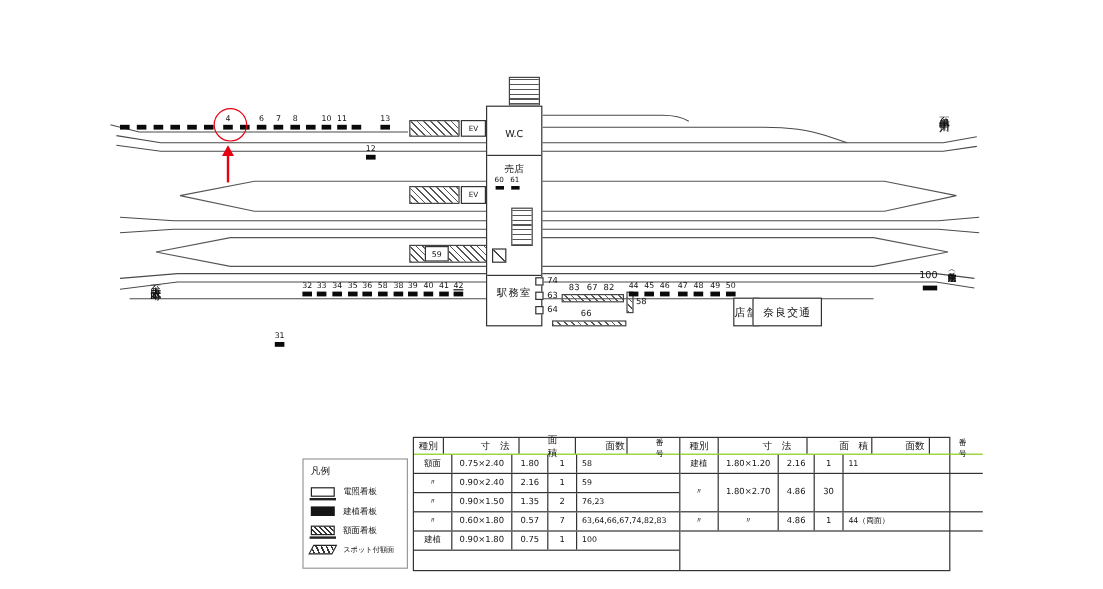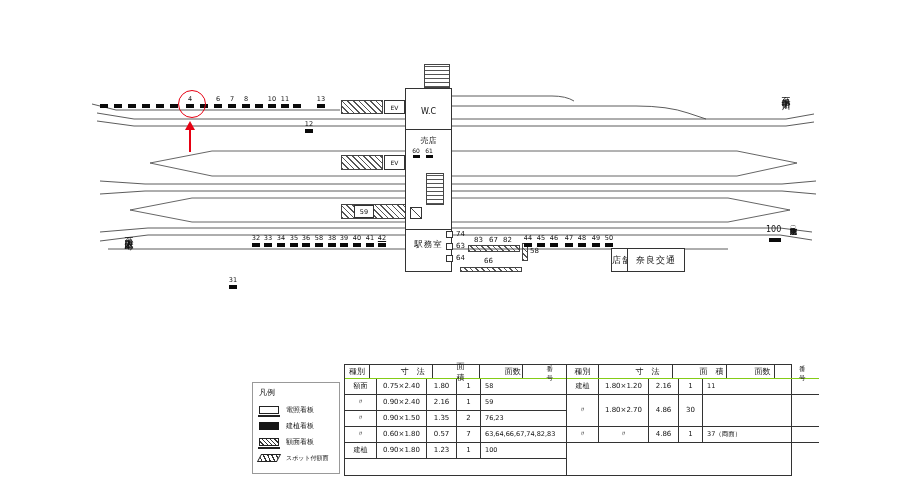--- a/index.html
+++ b/index.html
@@ -420,7 +420,7 @@
             <div class="tcell c-size">〃</div>
             <div class="tcell c-area">4.86</div>
             <div class="tcell c-faces">1</div>
-            <div class="tcell c-nums">37（両面）</div>
+            <div class="tcell c-nums">44（両面）</div>
           </div>
         </div>
     </div>

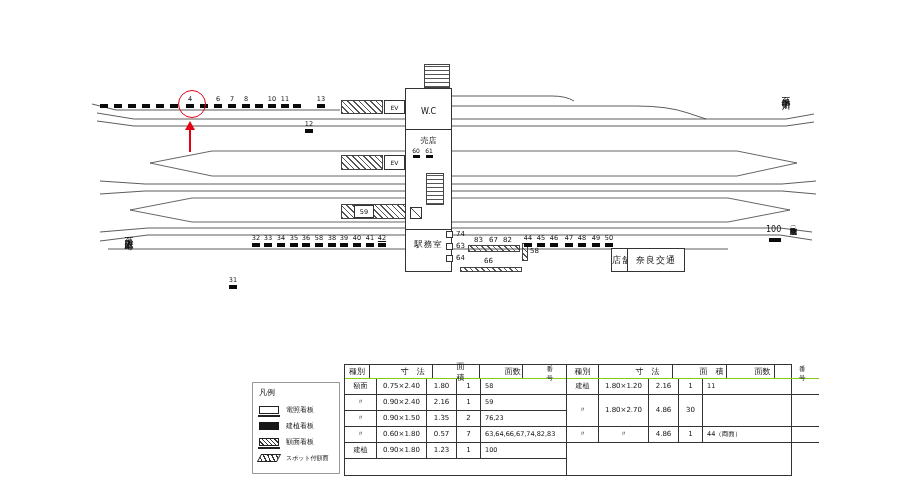--- a/index.html
+++ b/index.html
@@ -387,7 +387,7 @@
           <div class="trow">
             <div class="tcell c-type">建植</div>
             <div class="tcell c-size">0.90×1.80</div>
-            <div class="tcell c-area">1.23</div>
+            <div class="tcell c-area">0.75</div>
             <div class="tcell c-faces">1</div>
             <div class="tcell c-nums">100</div>
           </div>

